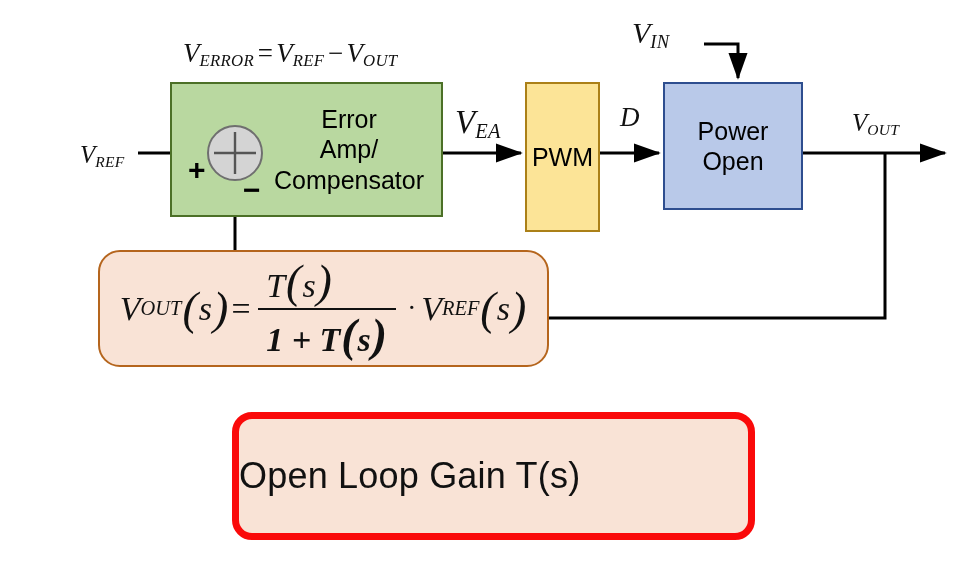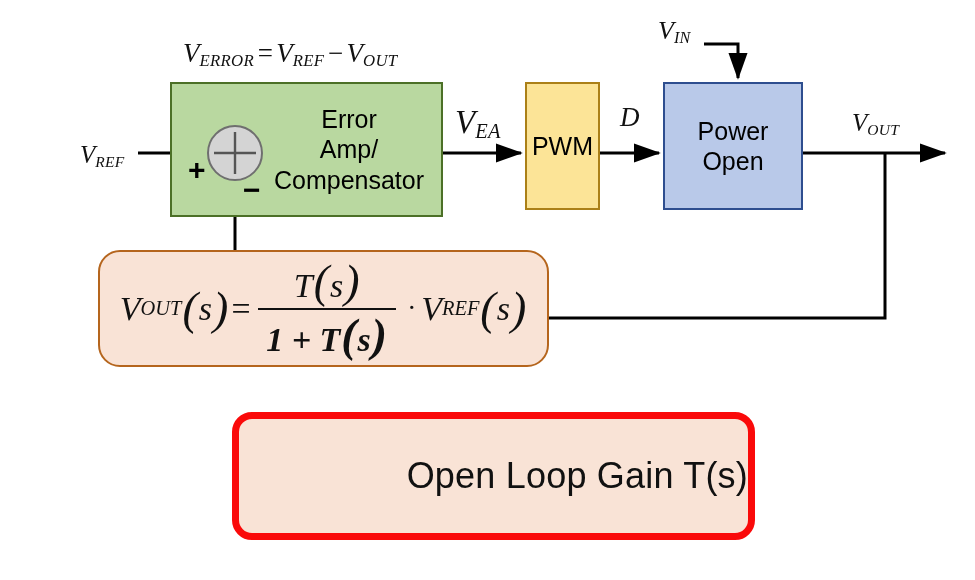--- a/index.html
+++ b/index.html
@@ -66,7 +66,7 @@
   #label-v-error-eq{left:183px;top:40px;font-size:27px;}
   #label-v-ref{left:80px;top:142px;font-size:25px;}
   #label-v-ea{left:455px;top:106px;font-size:33px;}
-  #label-v-in{left:658px;top:18px;font-size:26px;}
+  #label-v-in{left:632px;top:18px;font-size:30px;}
   #label-d{left:620px;top:104px;font-size:27px;}
   #label-v-out{left:852px;top:110px;font-size:25px;}
 

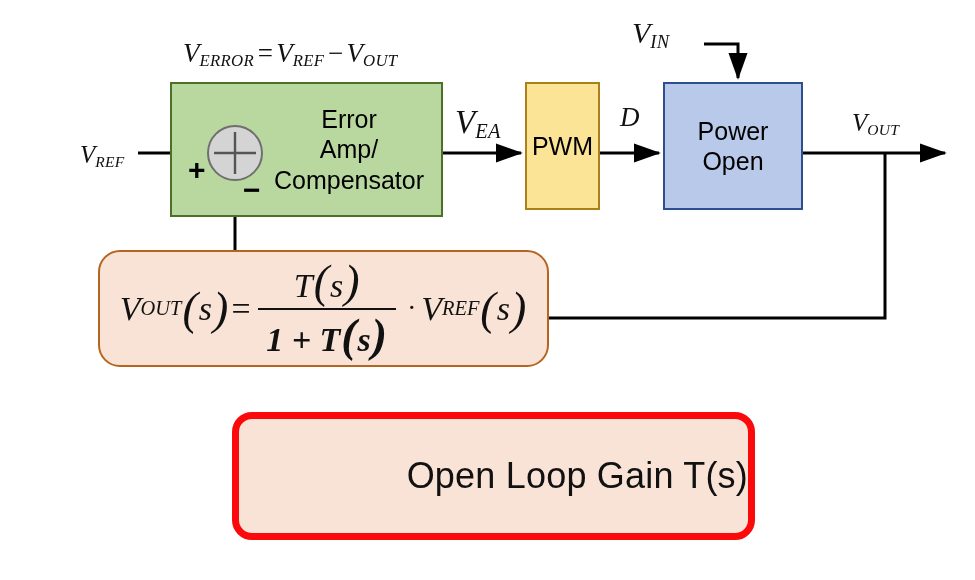--- a/index.html
+++ b/index.html
@@ -27,7 +27,7 @@
   #block-error-amp .block-label{width:160px;}
 
   #block-pwm{
-    left:525px;top:82px;width:75px;height:128px;
+    left:525px;top:82px;width:75px;height:150px;
     background:#fce497;border:2px solid #ab8018;
     font-size:25px;
   }

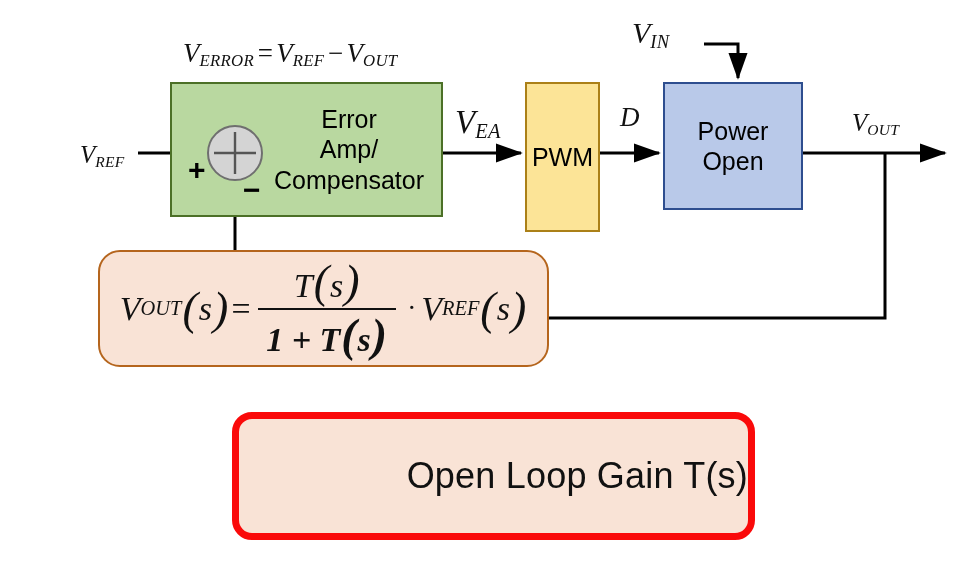--- a/index.html
+++ b/index.html
@@ -84,7 +84,7 @@
   .formula sub{font-size:.60em;vertical-align:-0.26em;}
   .paren{font-size:1.35em;font-style:italic;padding:0 1px;}
   .frac{
-    display:inline-flex;flex-direction:column;align-items:center;
+    display:inline-flex;flex-direction:column;align-items:flex-start;
     margin:0 6px;vertical-align:middle;
   }
   .frac .num{padding:0 8px 3px 8px;}

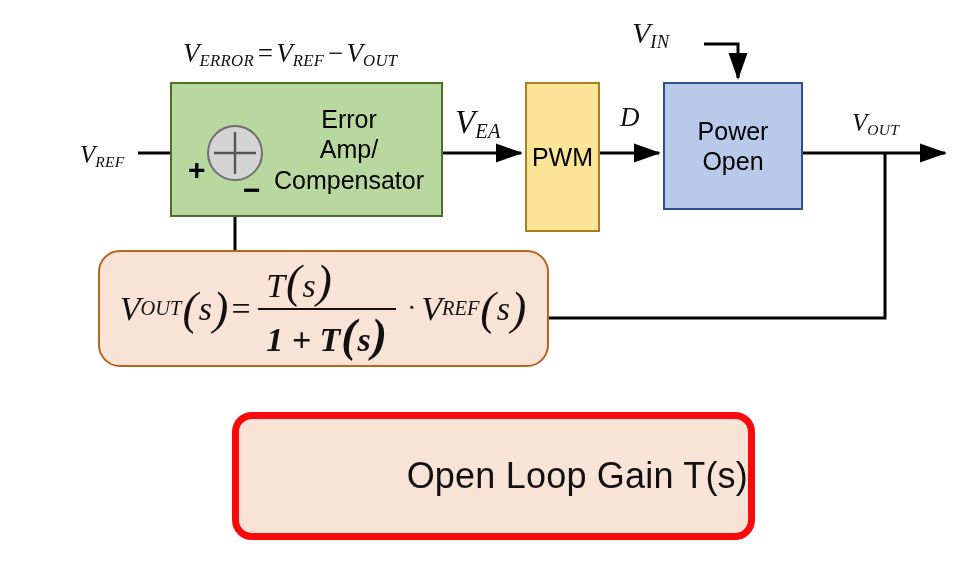--- a/index.html
+++ b/index.html
@@ -95,7 +95,7 @@
   #open-loop-box{
     position:absolute;left:232px;top:412px;width:523px;height:128px;
     background:#f9e3d6;border:7px solid #fa0a0a;border-radius:20px;
-    box-sizing:border-box;display:flex;align-items:center;justify-content:flex-end;
+    box-sizing:border-box;display:flex;align-items:center;justify-content:flex-start;
   }
   #open-loop-label{
     font-family:"Liberation Sans", sans-serif;font-size:36px;color:#111;letter-spacing:.2px;

